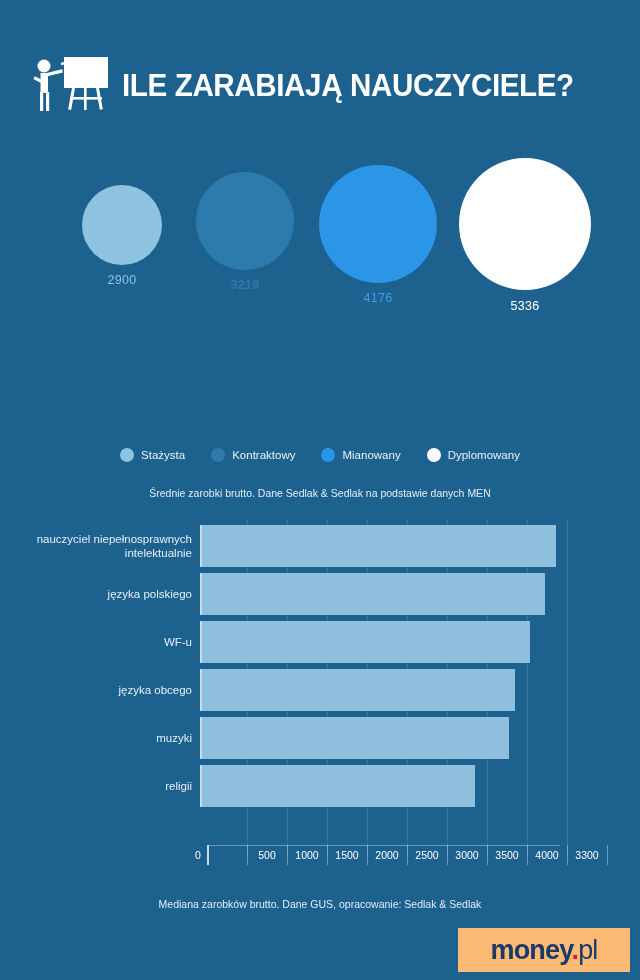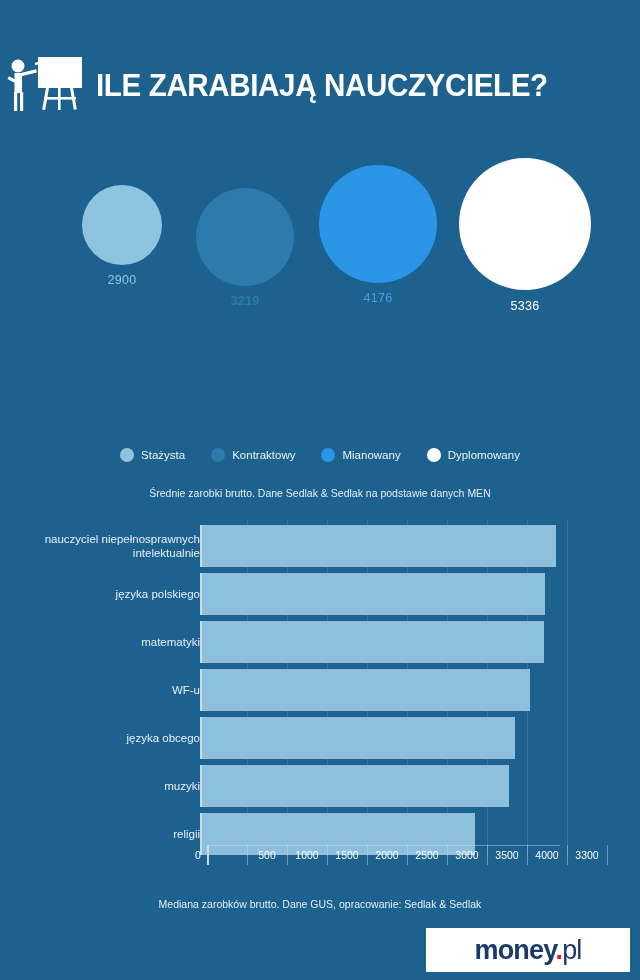--- a/index.html
+++ b/index.html
@@ -21,6 +21,7 @@
     width: 622px; height: 78px;
     display: flex;
     align-items: center;
+    padding-left: 26px;
   }
   .teacher-icon {
     width: 86px; height: 62px;

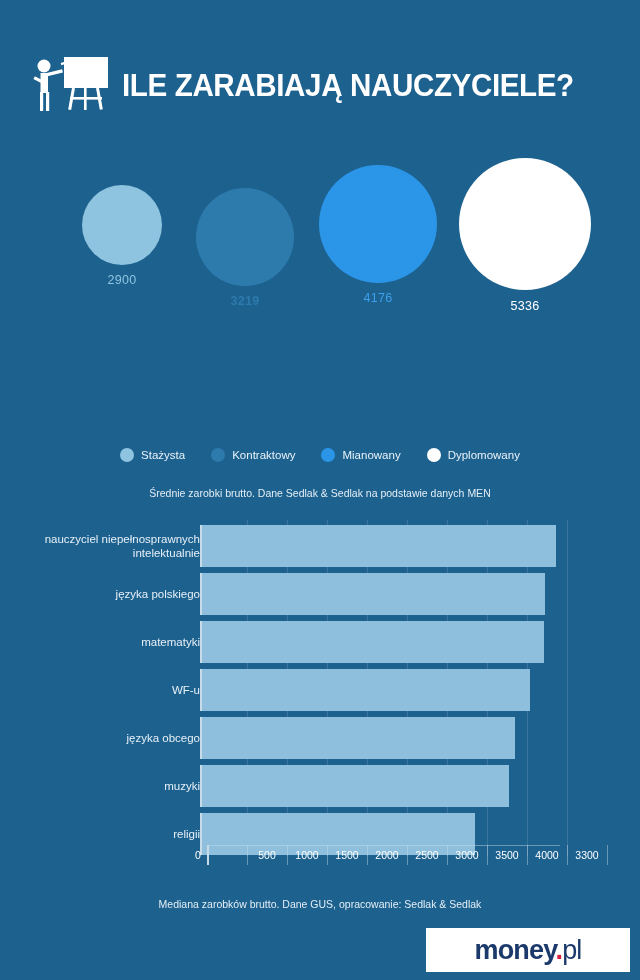--- a/index.html
+++ b/index.html
@@ -64,7 +64,7 @@
   #circle-item-0 .circle { width: 80px; height: 80px; background: #8ec4e0; }
   #circle-item-0 .circle-value { color: #8ec4e0; }
 
-  #circle-item-1 { left: 185px; top: 36px; width: 120px; font-weight: bold; }
+  #circle-item-1 { left: 185px; top: 20px; width: 120px; font-weight: bold; }
   #circle-item-1 .circle { width: 98px; height: 98px; background: #2d7aac; }
   #circle-item-1 .circle-value { color: #2d7aac; }
 

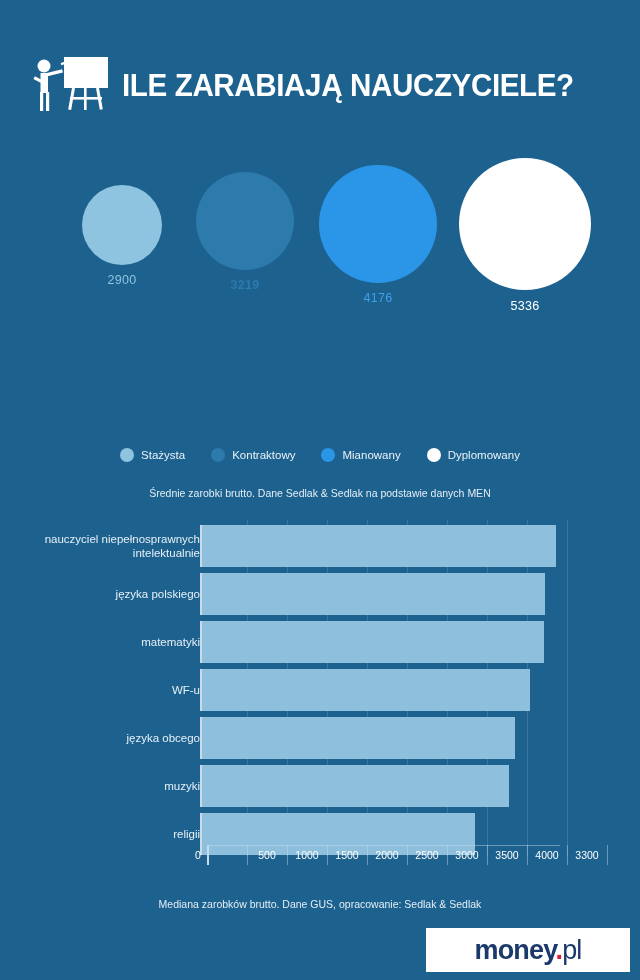--- a/index.html
+++ b/index.html
@@ -133,6 +133,7 @@
   .bar-label {
     width: 200px;
     text-align: right;
+    padding-right: 8px;
     font-size: 11.5px;
     color: #e6f0f7;
     line-height: 1.25;

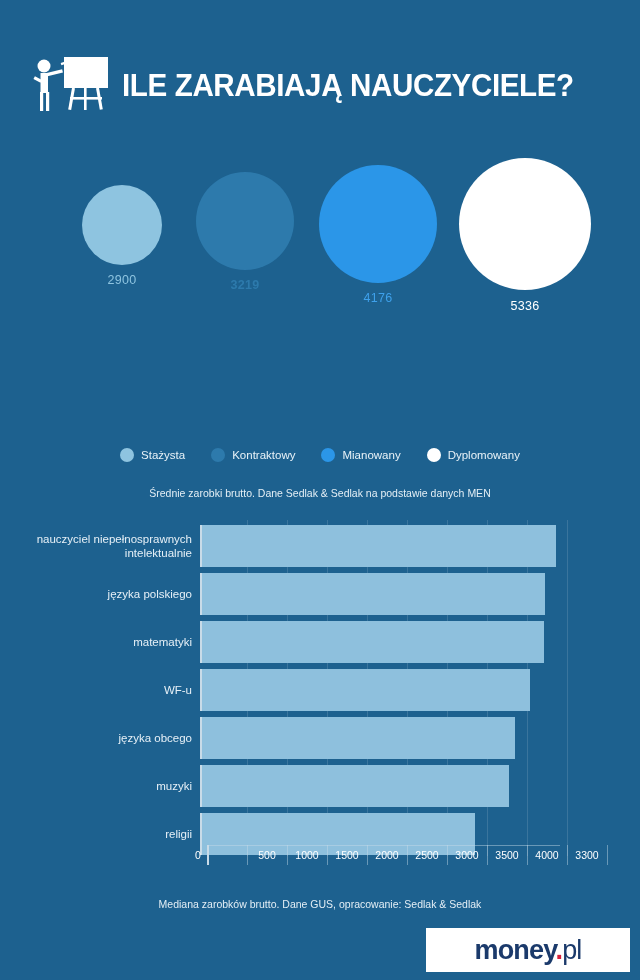--- a/index.html
+++ b/index.html
@@ -332,12 +332,6 @@
         <div class="bar-label">języka polskiego</div>
         <div class="bar-track">
           <div class="bar-fill" style="width: 343.2px; background: rgb(142, 192, 221);"></div>
-        </div>
-      </div>
-      <div class="bar-row">
-        <div class="bar-label">matematyki</div>
-        <div class="bar-track">
-          <div class="bar-fill" style="width: 341.6px; background: rgb(142, 192, 221);"></div>
         </div>
       </div>
       <div class="bar-row">

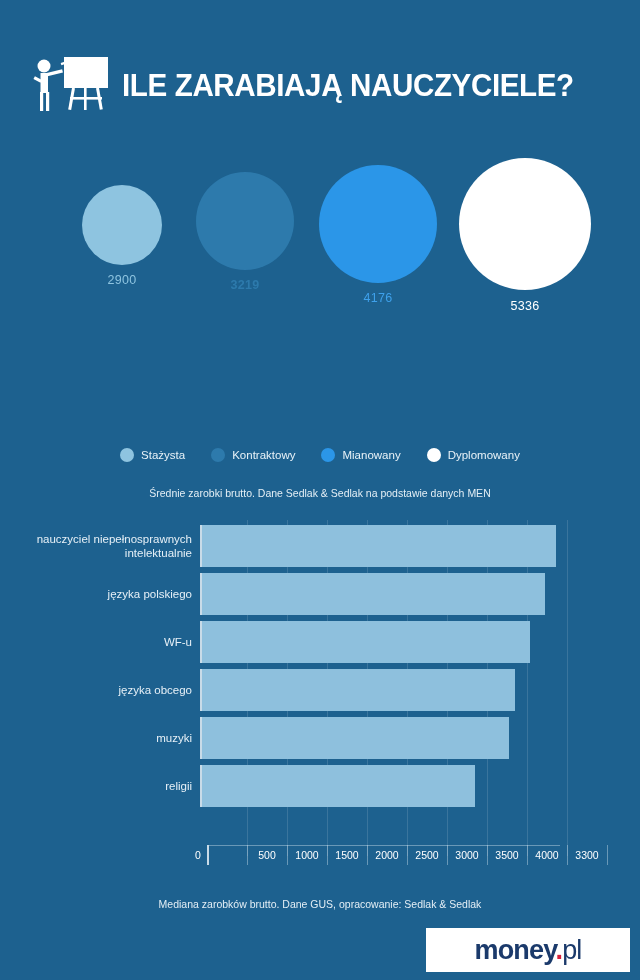--- a/index.html
+++ b/index.html
@@ -217,8 +217,8 @@
   .logo {
     position: absolute;
     right: 10px; bottom: 8px;
-    width: 204px; height: 44px;
-    background: #ffffff;
+    width: 172px; height: 44px;
+    background: #fdba74;
     display: flex;
     align-items: center;
     justify-content: center;

